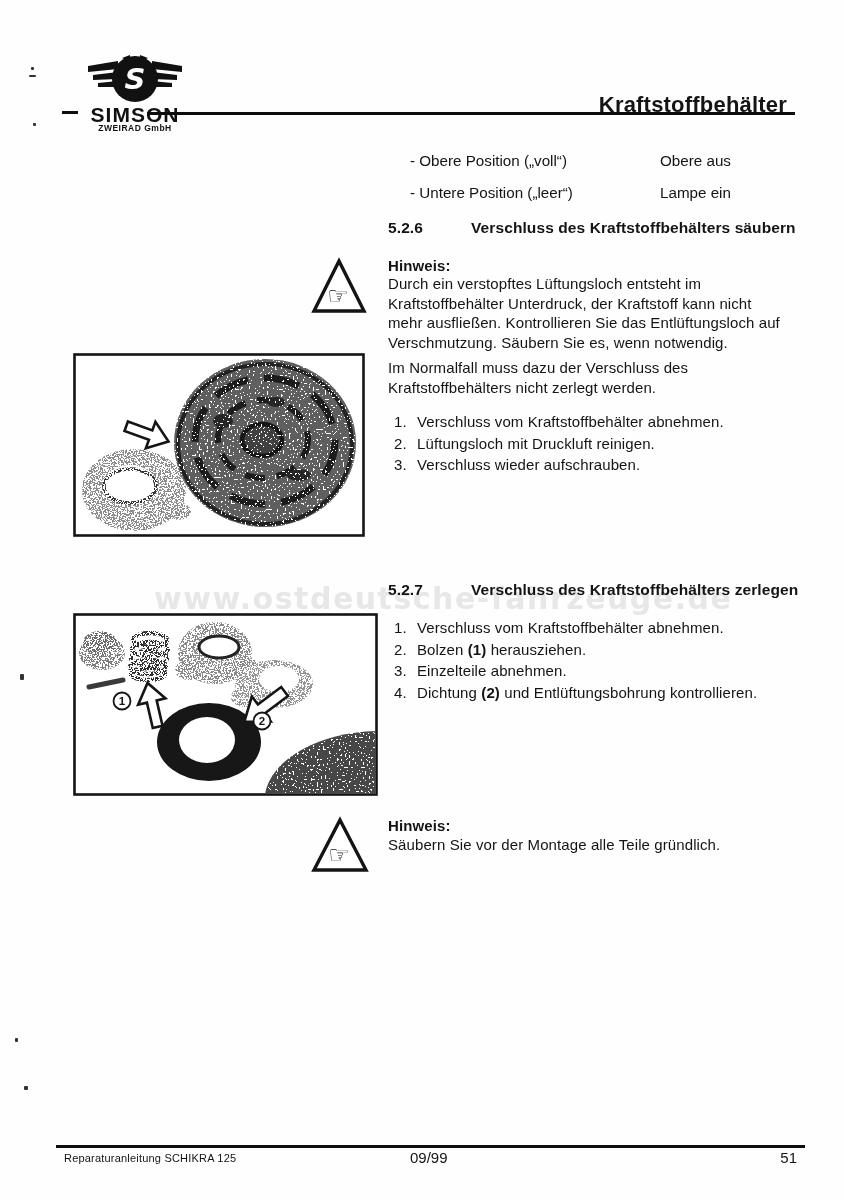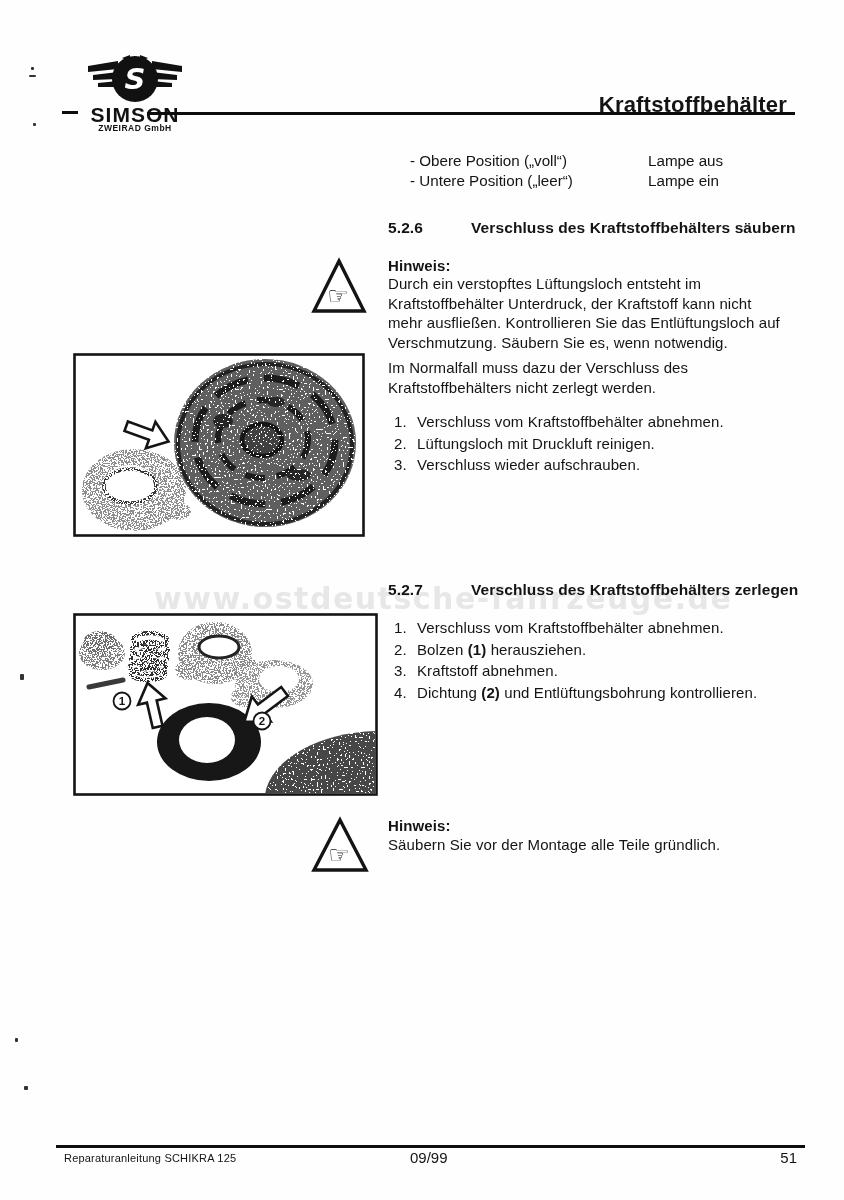--- a/index.html
+++ b/index.html
@@ -17,7 +17,7 @@
   .step .num { width:23px; flex:none; }
   .sec-head { display:flex; font-weight:bold; font-size:15.5px; letter-spacing:.1px;gap:24px; }
   .sec-head .no { width:59px; flex:none; }
-  .lamp { display:grid; grid-template-columns:238px auto; font-size:15.2px; line-height:19.8px; }
+  .lamp { display:grid; grid-template-columns:238px auto; font-size:15.2px; line-height:19.8px;gap:12px; }
   .speck { position:absolute; background:#333; border-radius:1px; }
   .wm {
     font-family:"DejaVu Sans", sans-serif; font-weight:bold; font-size:30px;

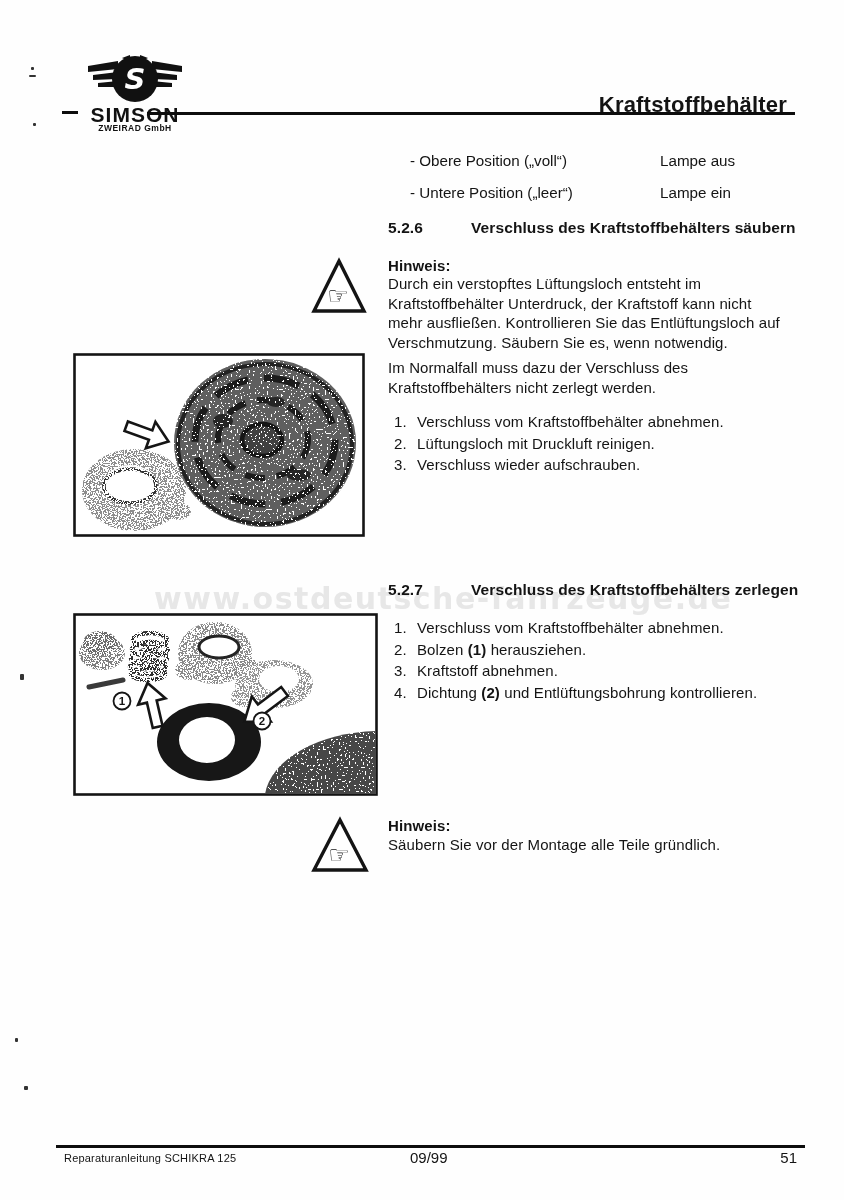--- a/index.html
+++ b/index.html
@@ -83,7 +83,7 @@
 
   <div class="abs lamp" style="left:410px;top:151px">
     <div>- Obere Position („voll“)</div>
-    <div>Lampe aus</div>
+    <div>Obere aus</div>
     <div>- Untere Position („leer“)</div>
     <div>Lampe ein</div>
   </div>

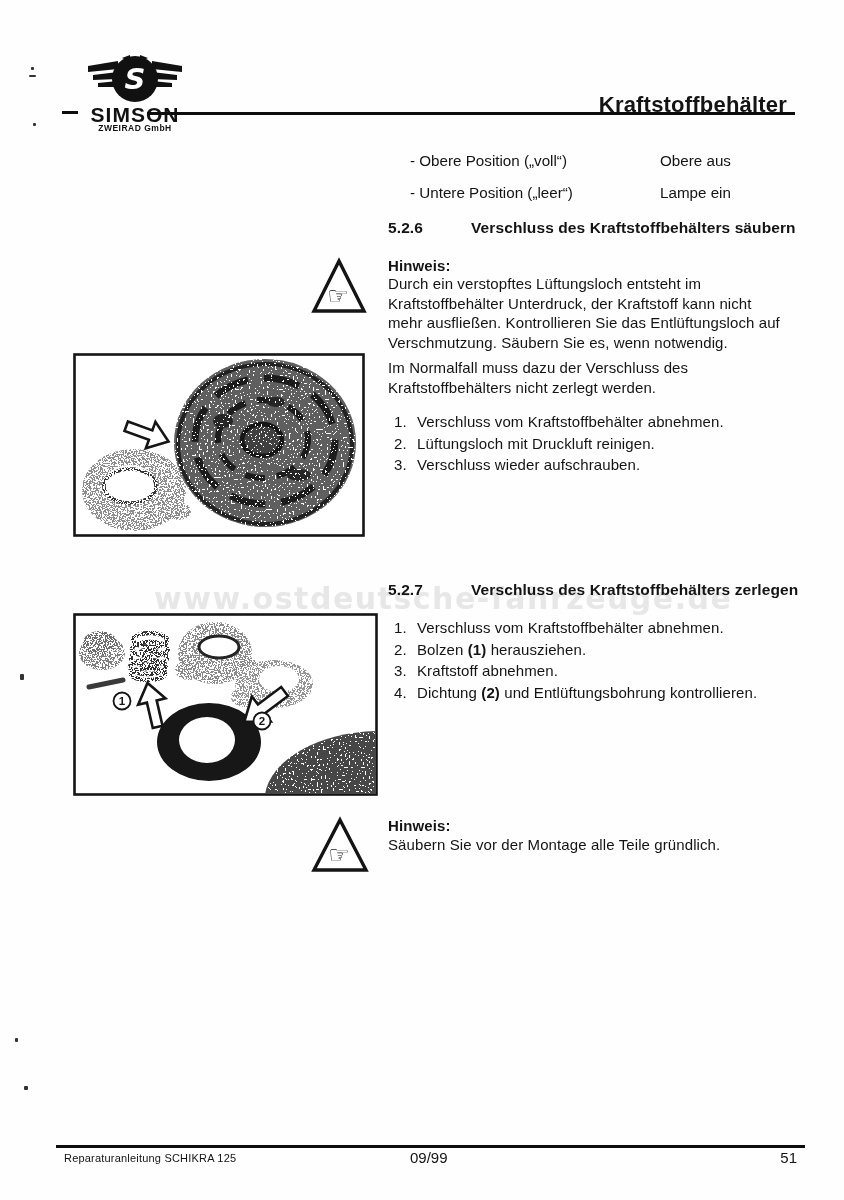--- a/index.html
+++ b/index.html
@@ -166,7 +166,7 @@
     </div>
     <div class="step">
       <span class="num">3.</span>
-      <span><span>Kraftstoff abnehmen.</span><strong></strong><span></span></span>
+      <span><span>Einzelteile abnehmen.</span><strong></strong><span></span></span>
     </div>
     <div class="step">
       <span class="num">4.</span>

